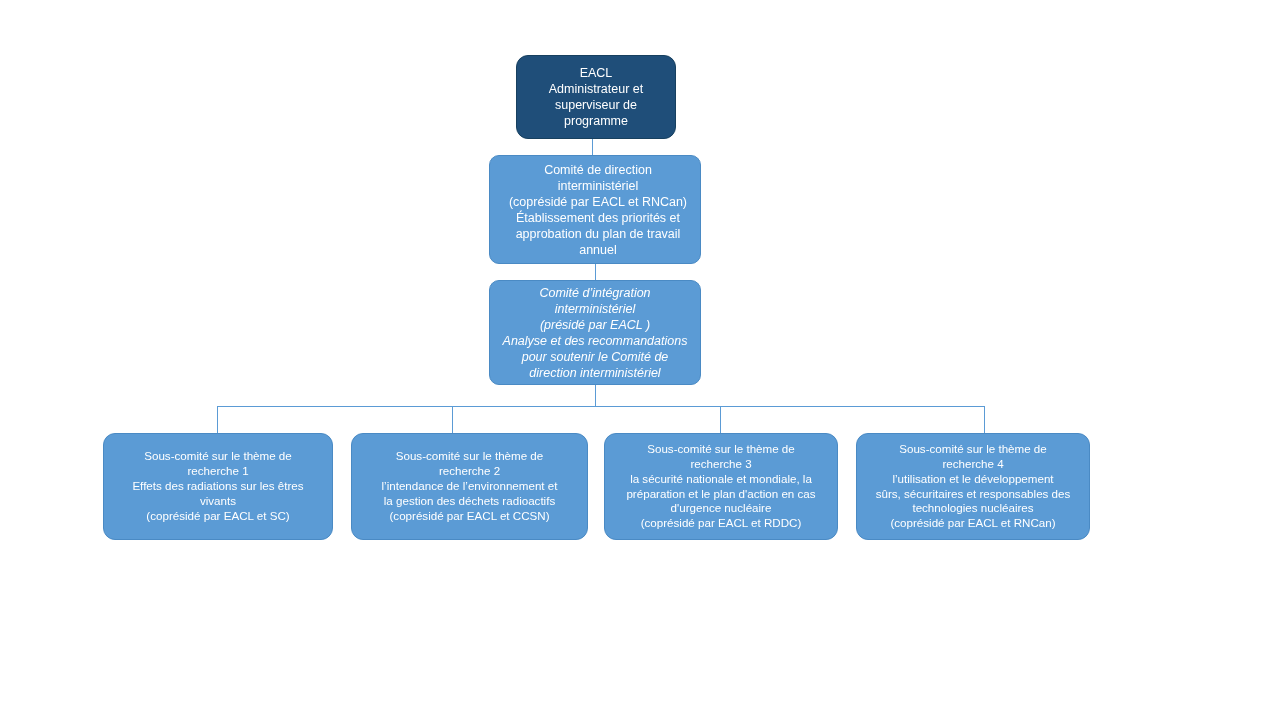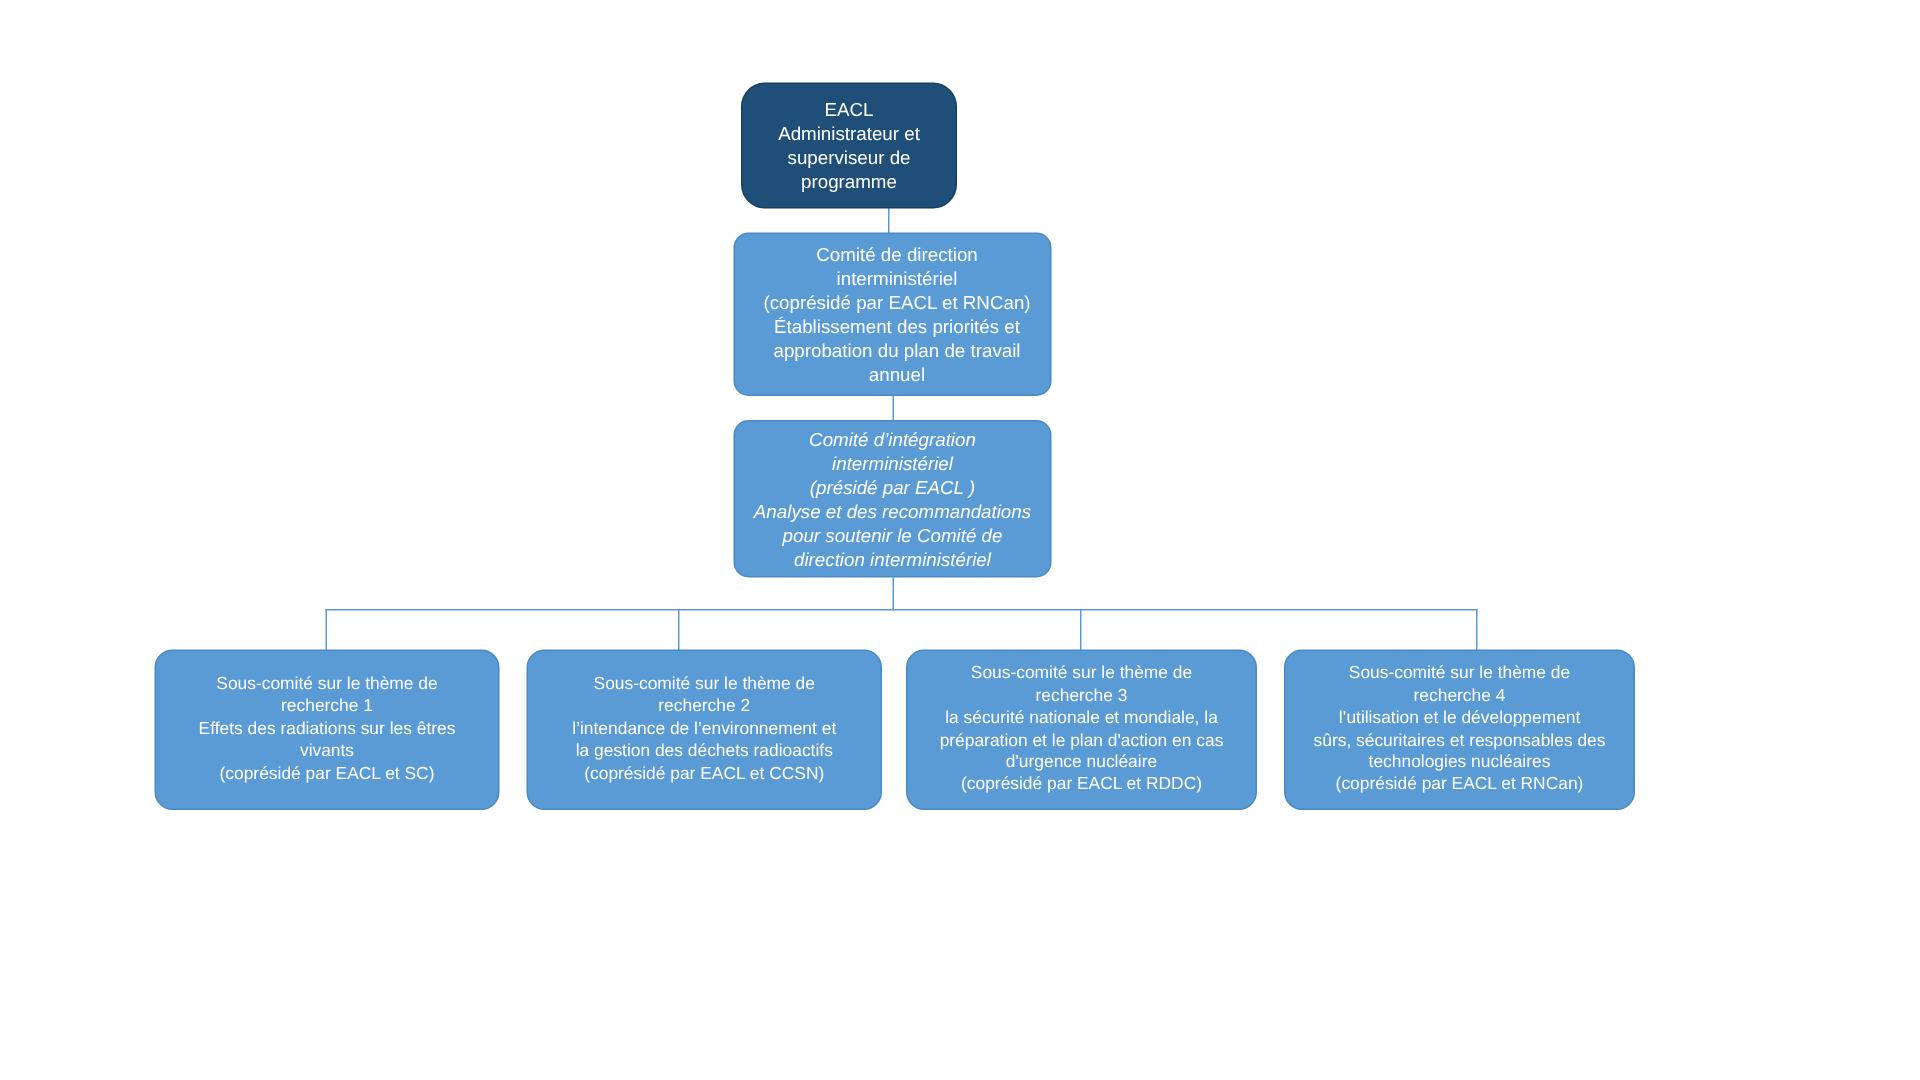--- a/index.html
+++ b/index.html
@@ -92,7 +92,7 @@
   <div class="connector v" style="left:720px; top:406px; height:28px;"></div>
   <div class="connector v" style="left:984px; top:406px; height:28px;"></div>
 
-  <div class="node root" style="left:494px; top:55px; width:144px; height:84px;border-radius:16px;">
+  <div class="node root" style="left:516px; top:55px; width:160px; height:84px;">
     <div class="node-text">EACL
 Administrateur et
 superviseur de

